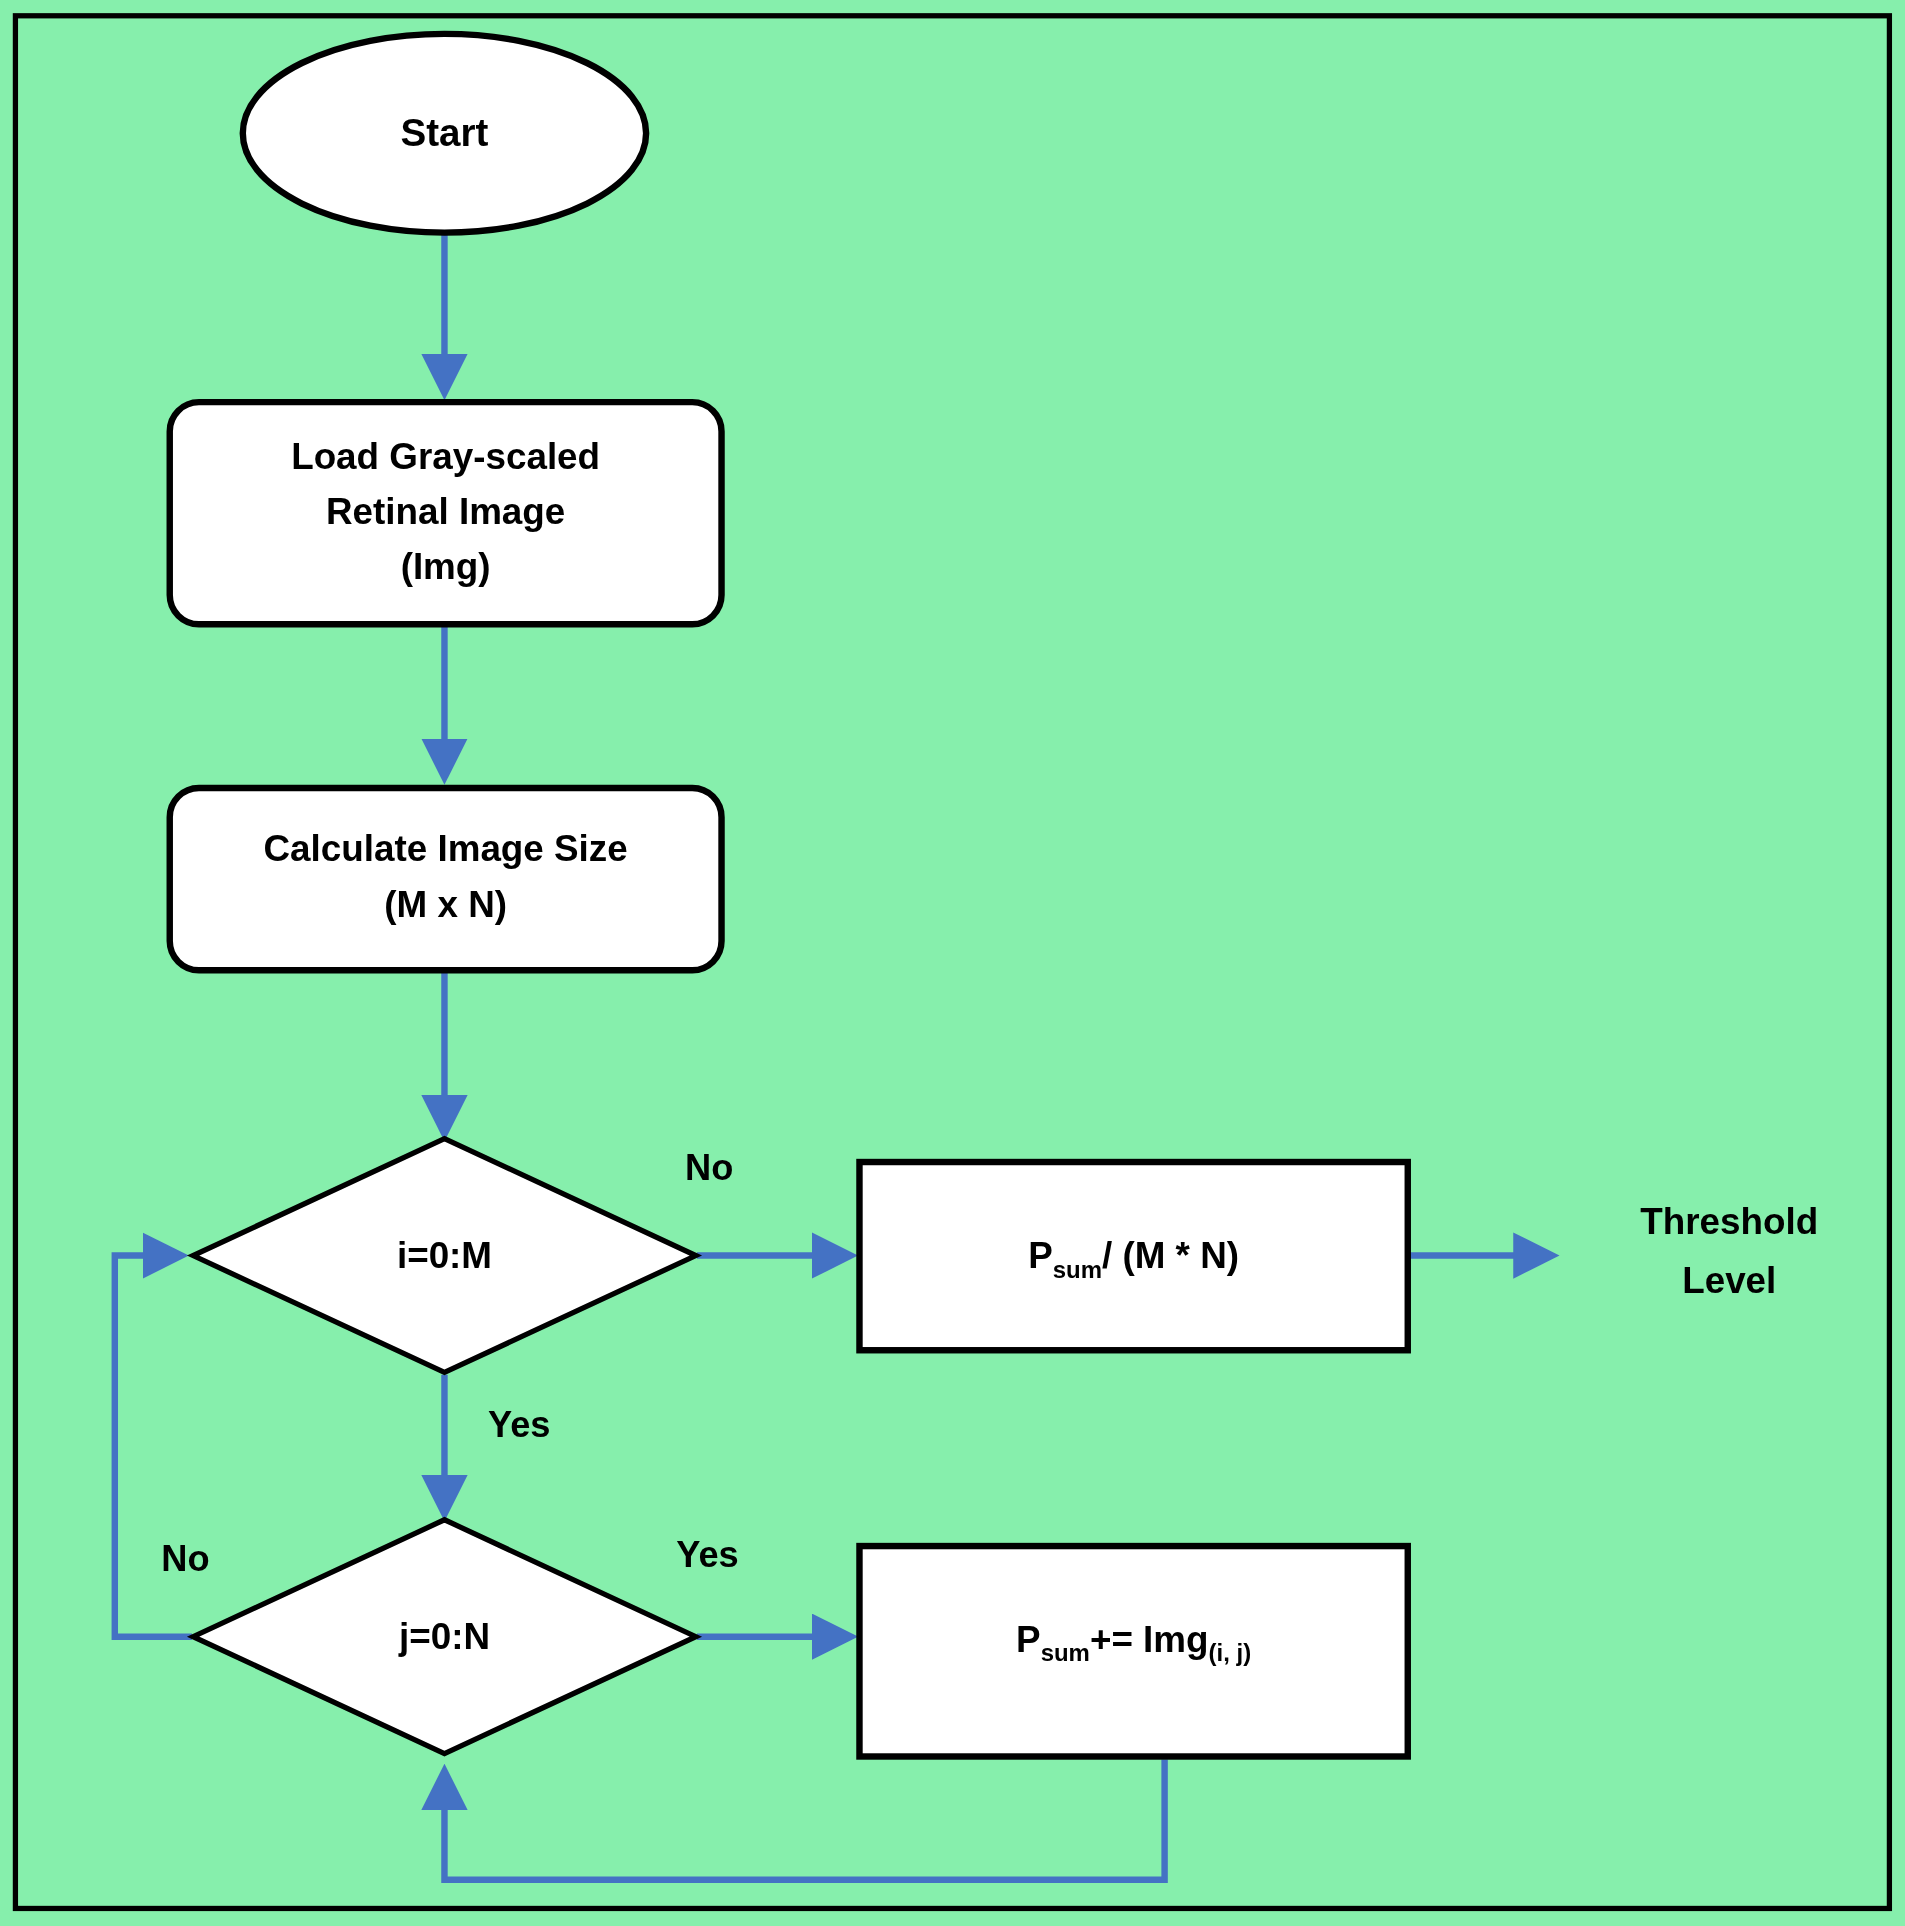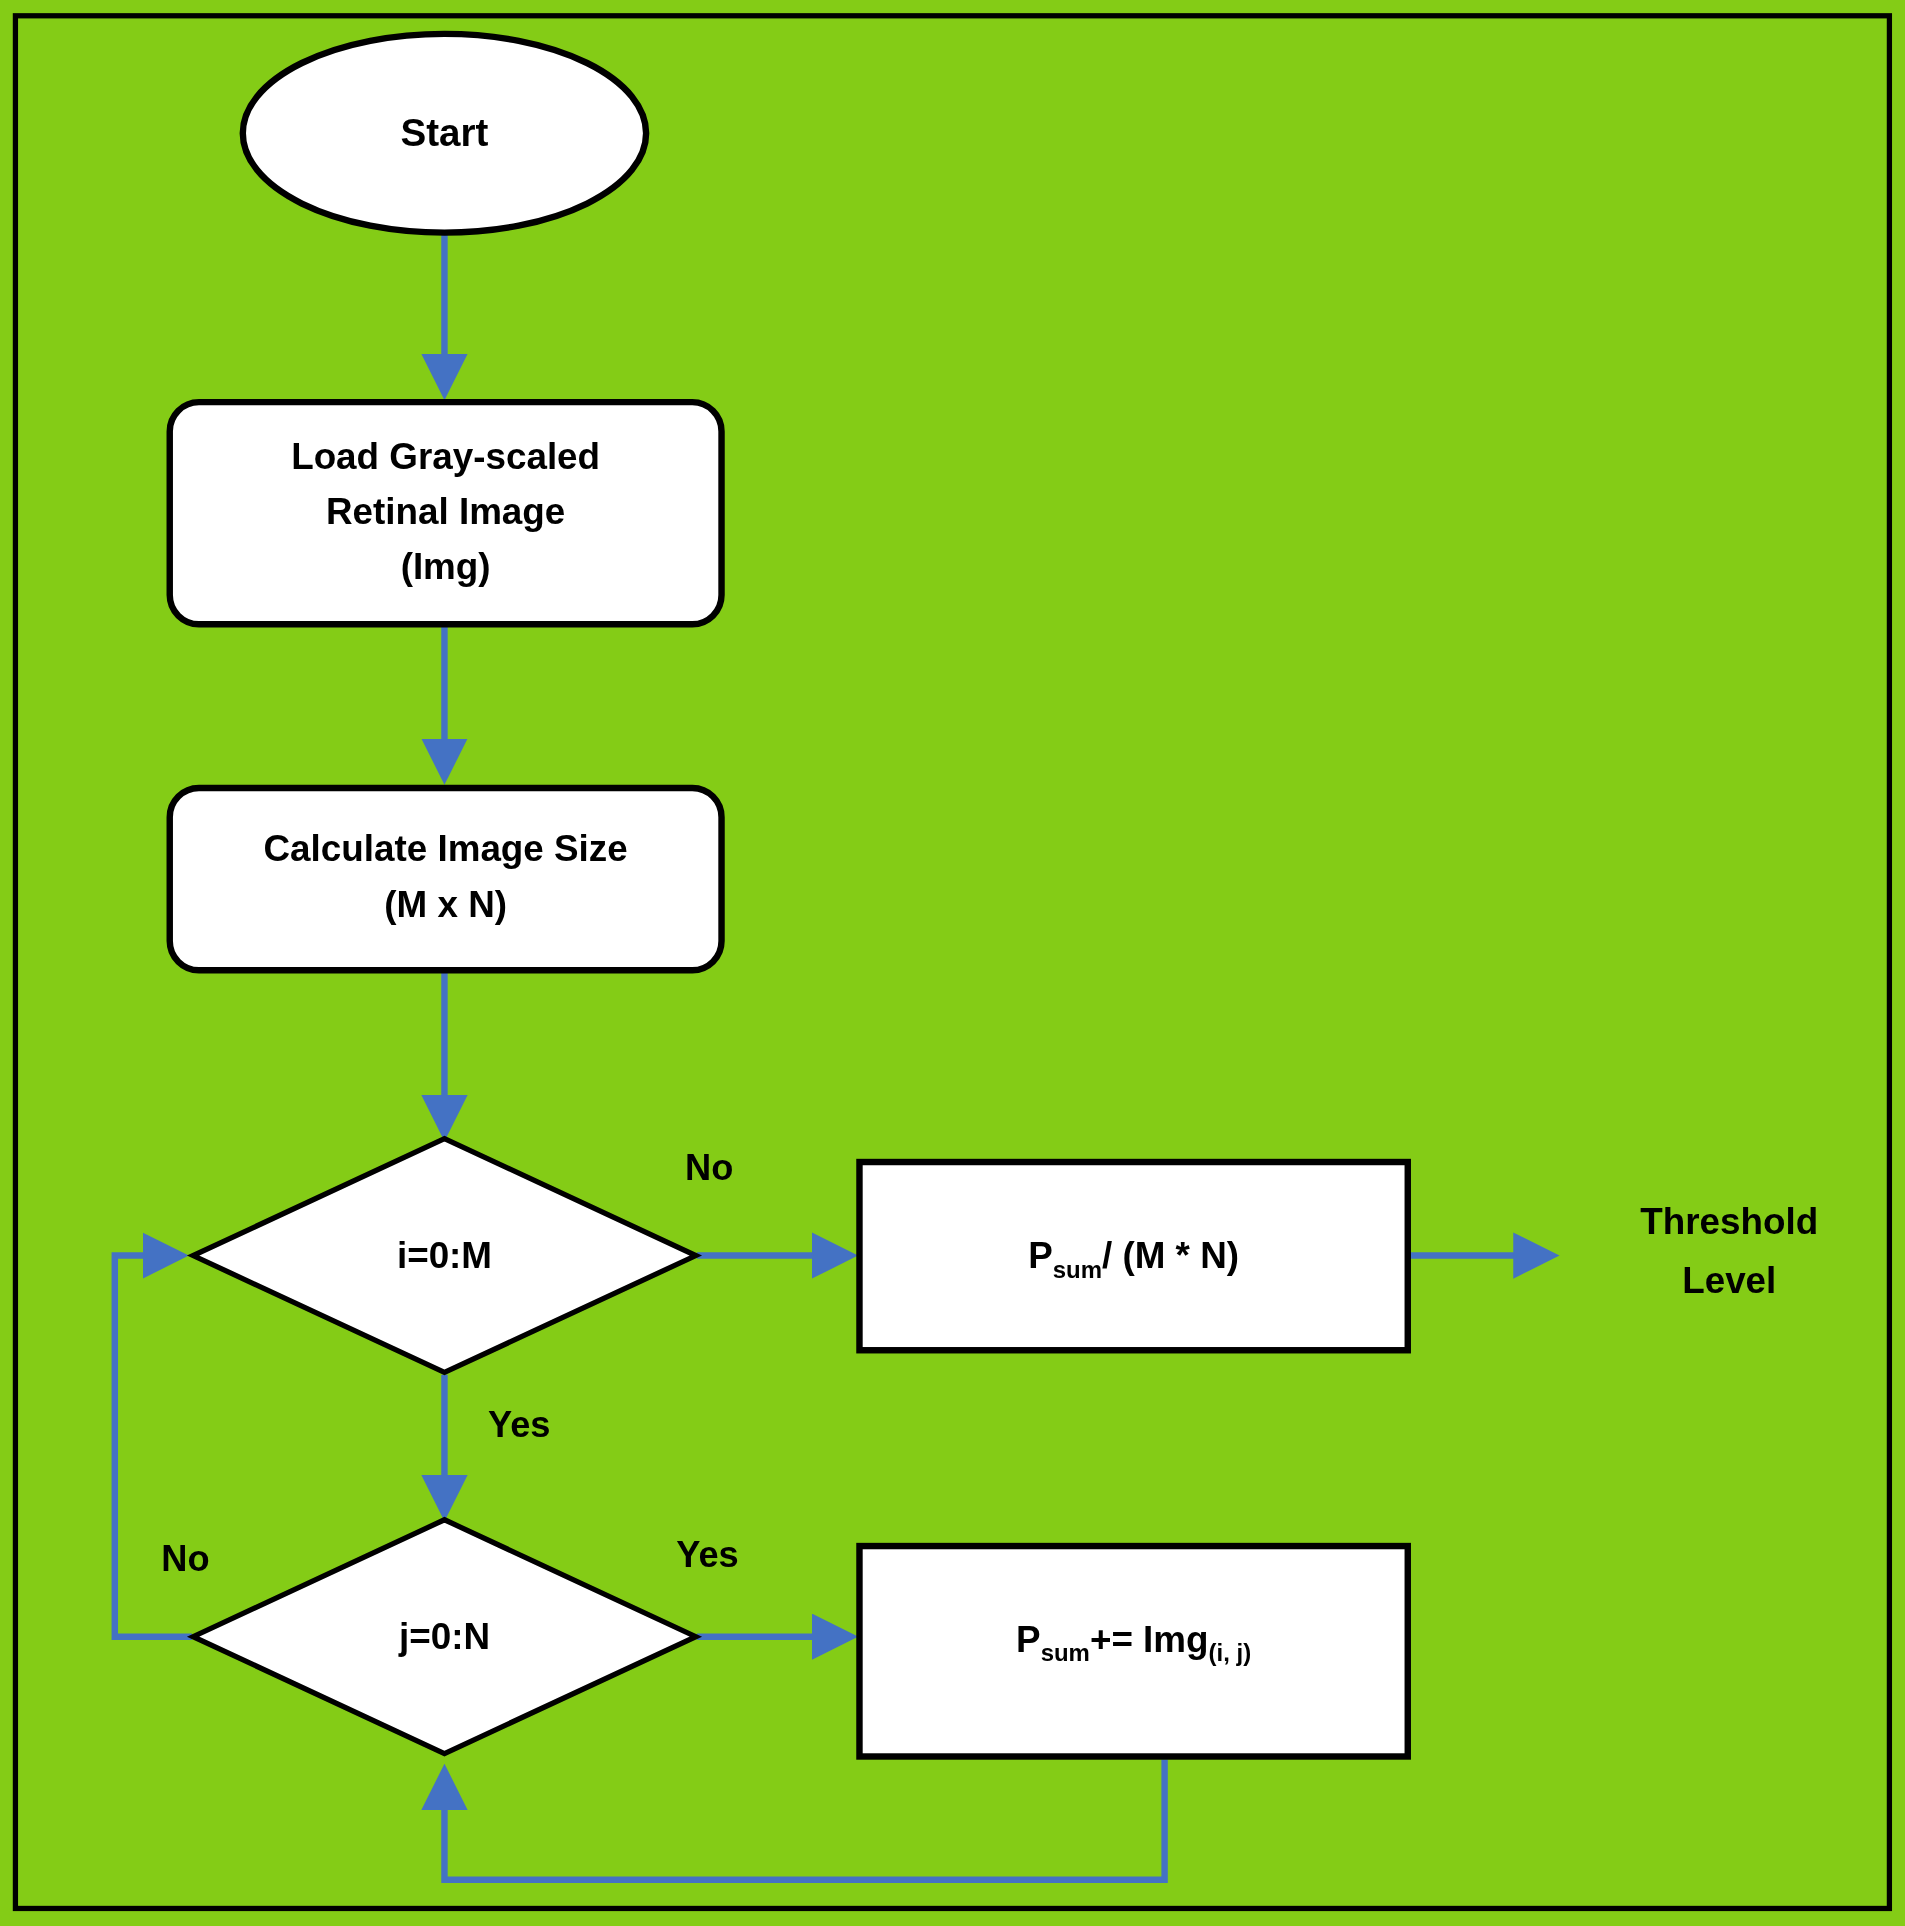--- a/index.html
+++ b/index.html
@@ -4,7 +4,7 @@
 <style>
   html,body{margin:0;padding:0;background:#ffffff;}
   body{width:1906px;height:1926px;font-family:"Liberation Sans",sans-serif;}
-  #root{position:relative;width:1906px;height:1926px;overflow:hidden;background:#84cc16;}
+  #root{position:relative;width:1906px;height:1926px;overflow:hidden;background:#86efac;}
   svg#flow{position:absolute;left:0;top:0;width:1906px;height:1926px;}
   .node-shape{fill:#ffffff;stroke:#000000;stroke-width:11;}
   .node-shape-thin{fill:#ffffff;stroke:#000000;stroke-width:9;}

